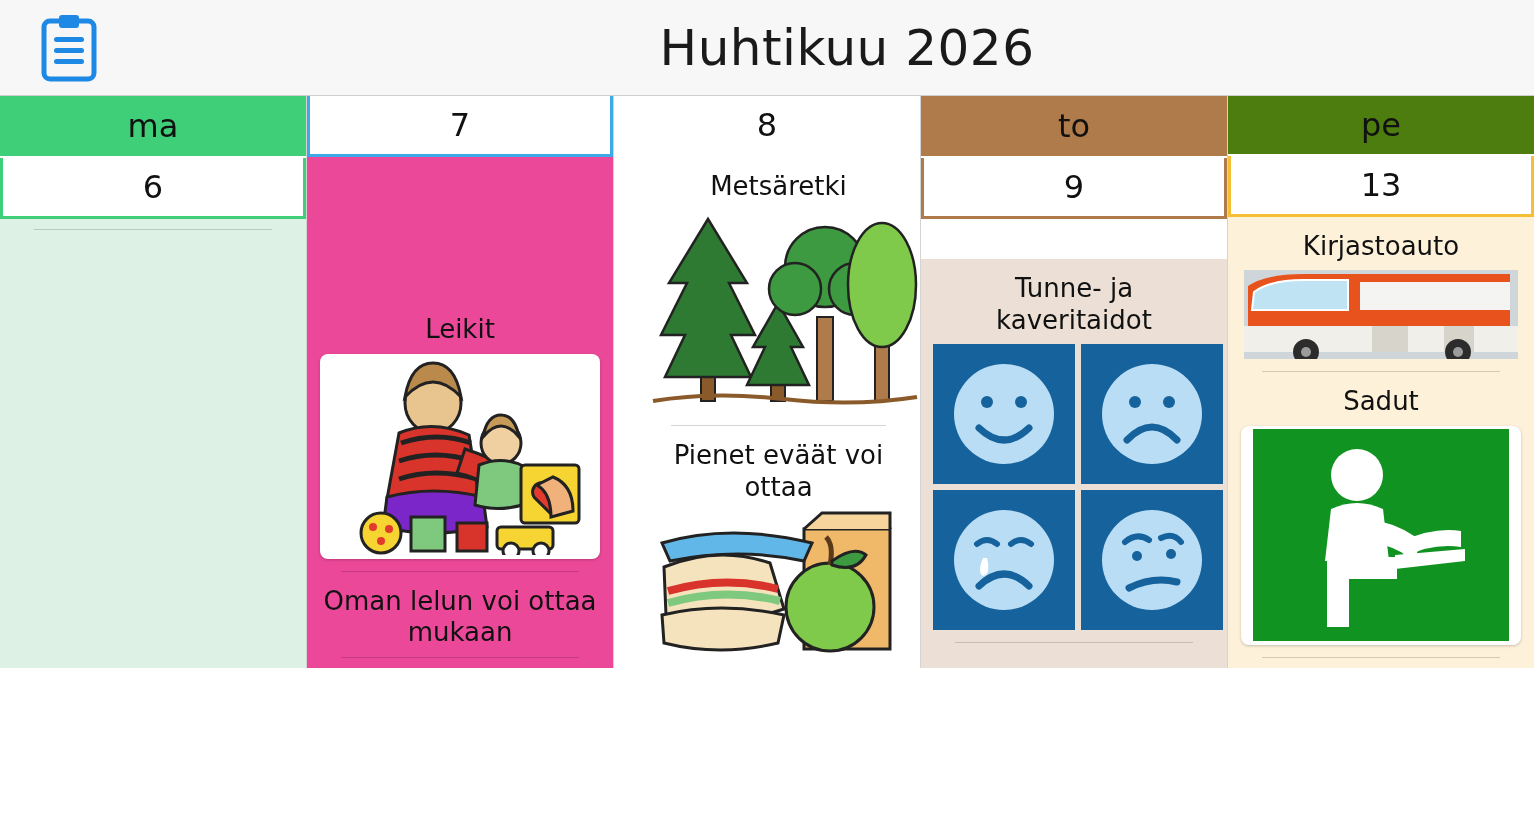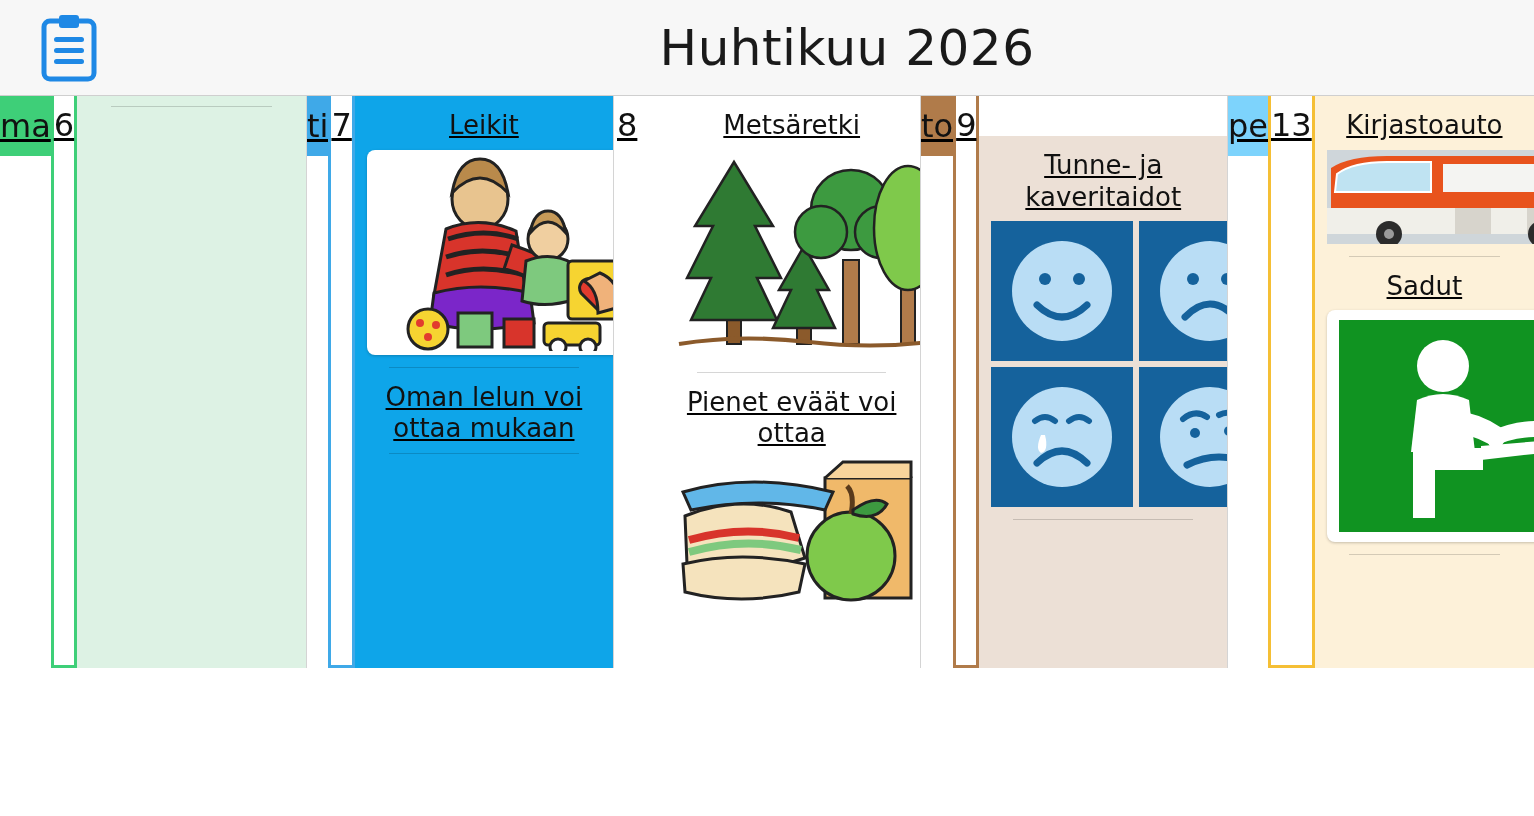--- a/index.html
+++ b/index.html
@@ -49,10 +49,9 @@
   }
   .daycol {
     flex: 1 1 0;
-    display: flex; flex-direction: row;
+    display: flex; flex-direction: column;
     min-width: 0;
     position: relative;
-    text-decoration: underline;
   }
   .daycol + .daycol { border-left: 1px solid #d4d4d4; }
 

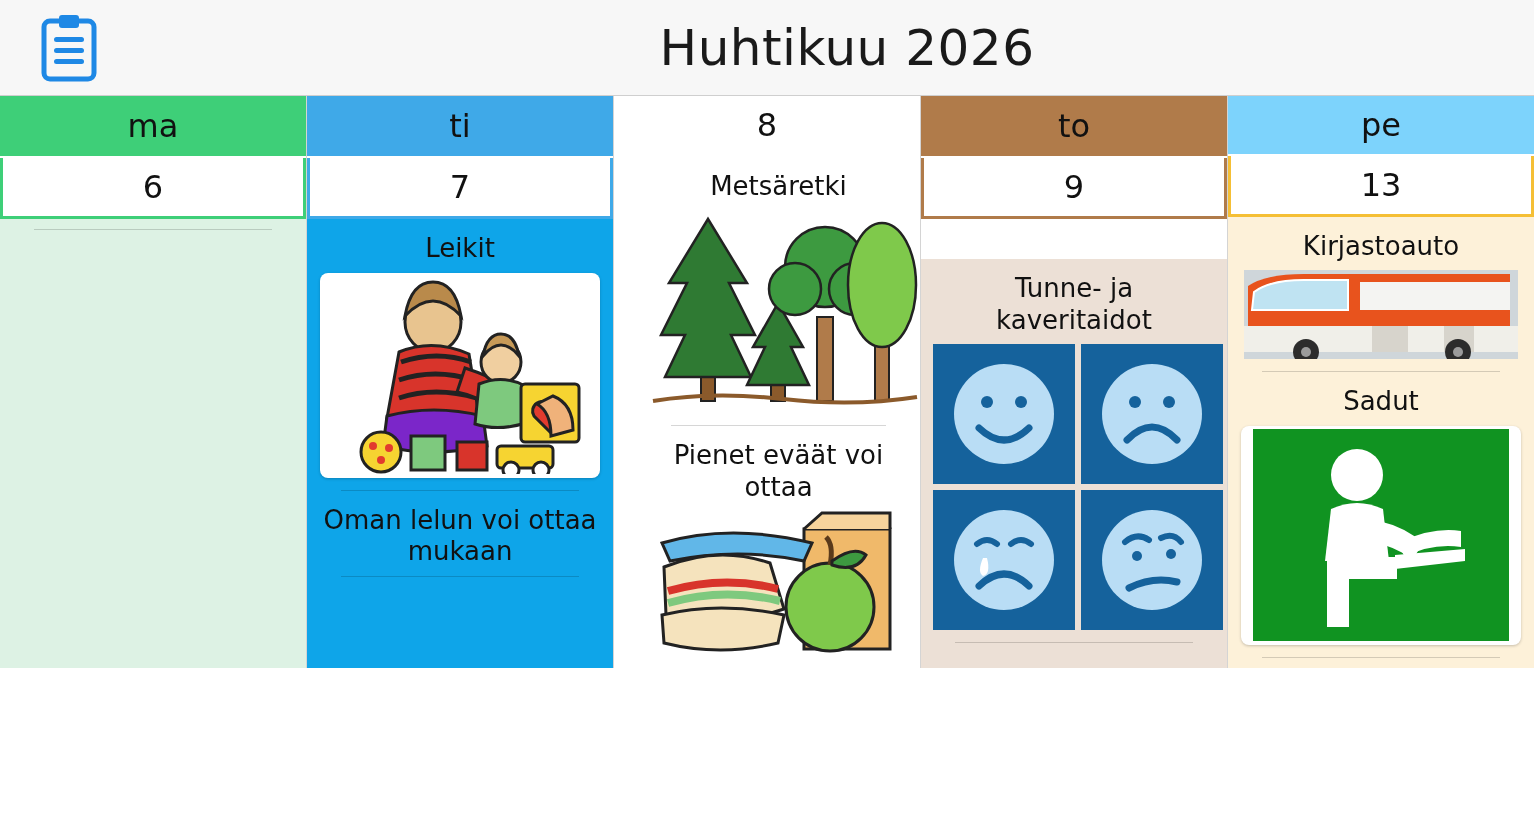--- a/index.html
+++ b/index.html
@@ -157,7 +157,6 @@
     </div>
 
     <div class="daycol c-ti">
-      <div class="dayname">ti</div>
       <div class="daynum-wrap">
         <div class="daynum">7</div>
       </div>

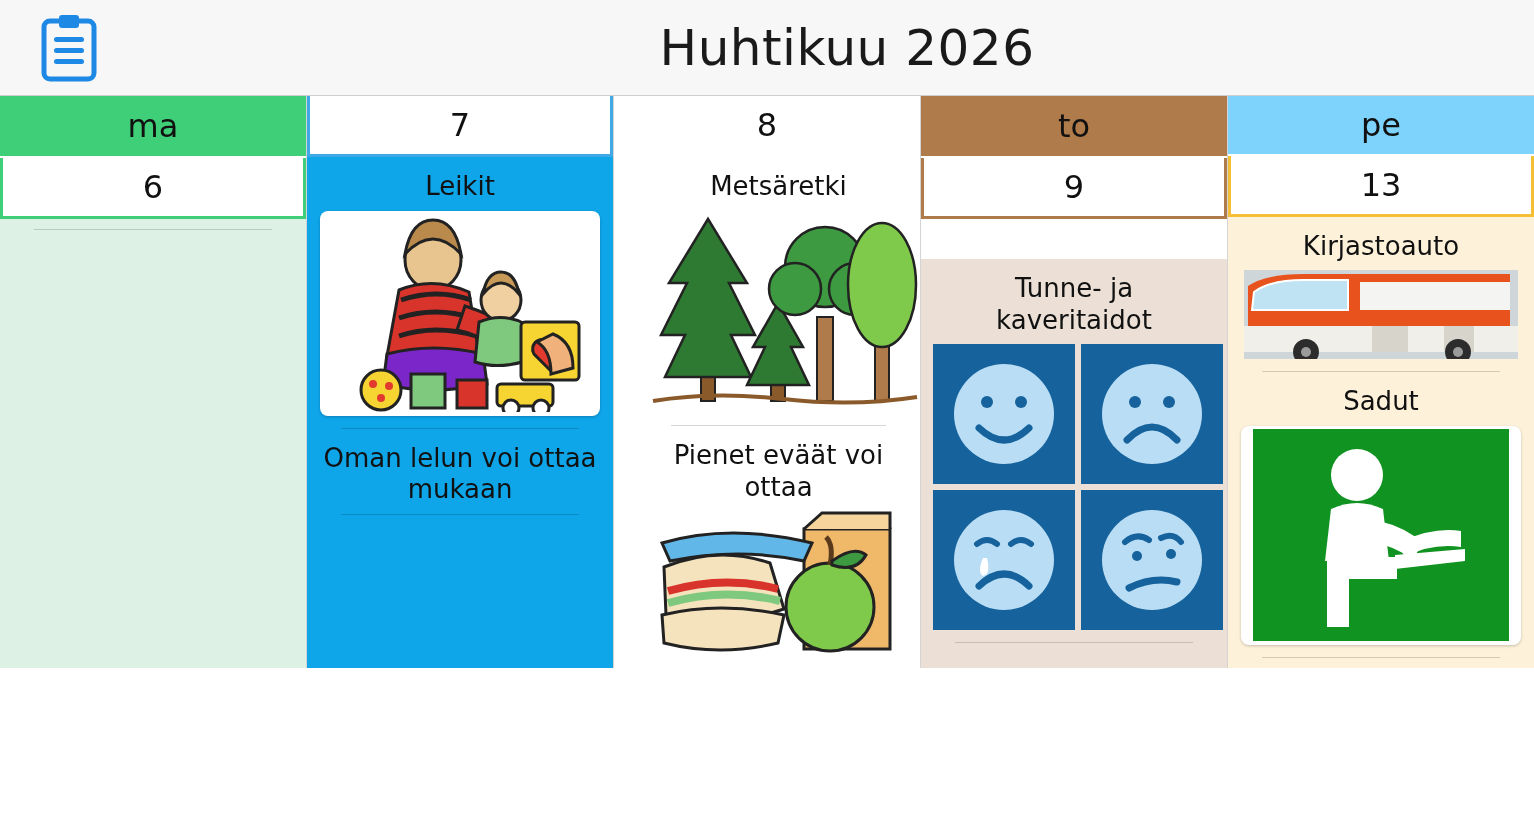--- a/index.html
+++ b/index.html
@@ -120,7 +120,7 @@
   .c-to .daybody { background: #ece0d6; margin-top: 40px; }
   .c-to .daynum-wrap { border-color: #b07b4a; }
 
-  .c-pe .dayname { background: #7dd3fc; }
+  .c-pe .dayname { background: #4d7c0f; }
   .c-pe .daybody { background: #fdf1d9; }
   .c-pe .daynum-wrap { border-color: #f5bf35; }
 

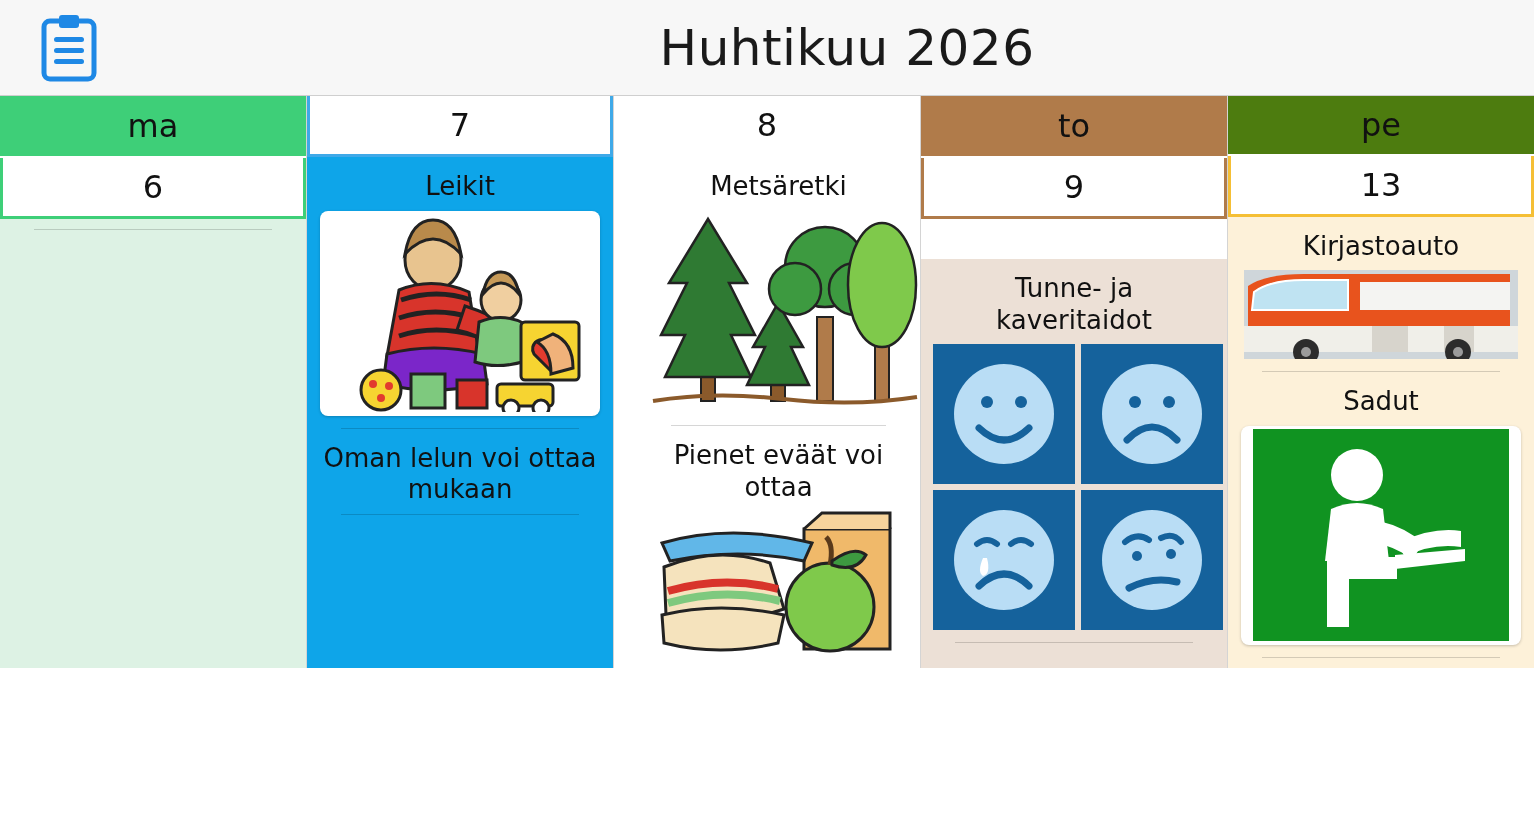--- a/index.html
+++ b/index.html
@@ -109,7 +109,7 @@
   .c-ma .daynum-wrap { border-color: #3ecf78; }
 
   .c-ti .dayname { background: #3fa9e8; }
-  .c-ti .daybody { background: #0ea5e9; }
+  .c-ti .daybody { background: #ec4899; justify-content: flex-end; }
   .c-ti .daynum-wrap { border-color: #3fa9e8; }
 
   .c-ke .dayname { background: #ffffff; border-bottom-color: #d4d4d4; }

